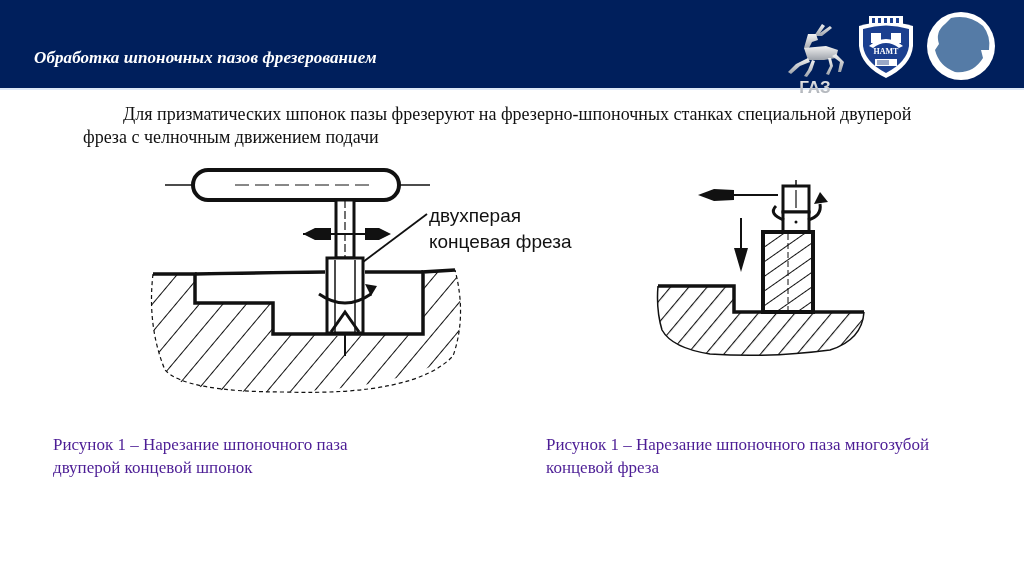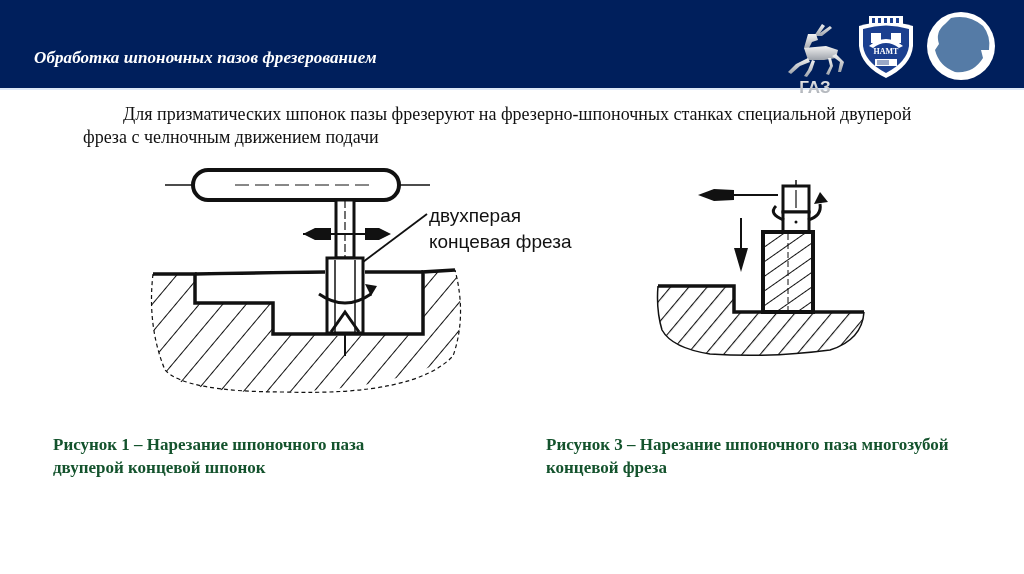--- a/index.html
+++ b/index.html
@@ -16,7 +16,7 @@
   .fig { position:absolute; }
   .fig1 { left:135px; top:156px; width:440px; height:245px; }
   .fig2 { left:650px; top:180px; width:220px; height:180px; }
-  .caption { position:absolute; font-size:17px; line-height:23px; color:#14532d;font-weight:bold; }
+  .caption { position:absolute; font-size:17px; line-height:23px; color:#4c1d95; }
   .cap1 { left:53px; top:433px; width:360px; }
   .cap2 { left:546px; top:433px; width:450px; }
   .fig-label { font-family:"Liberation Sans", sans-serif; font-size:19px; fill:#111; }

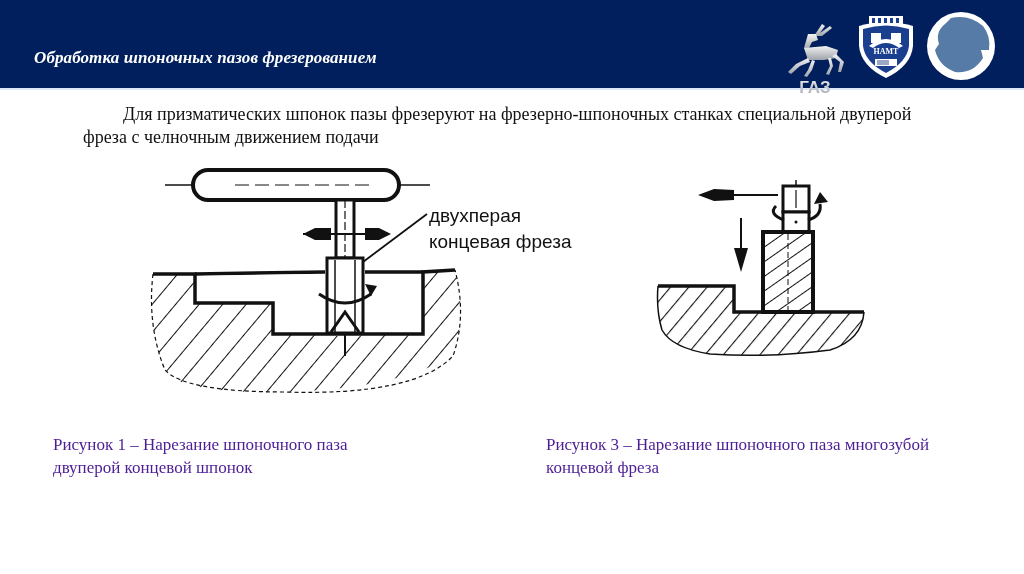--- a/index.html
+++ b/index.html
@@ -174,7 +174,7 @@
   <div>двуперой концевой шпонок</div>
 </div>
 <div class="caption cap2">
-  <div>Рисунок 3 – Нарезание шпоночного паза многозубой</div>
+  <div>Рисунок 1 – Нарезание шпоночного паза многозубой</div>
   <div>концевой фреза</div>
 </div>
 

